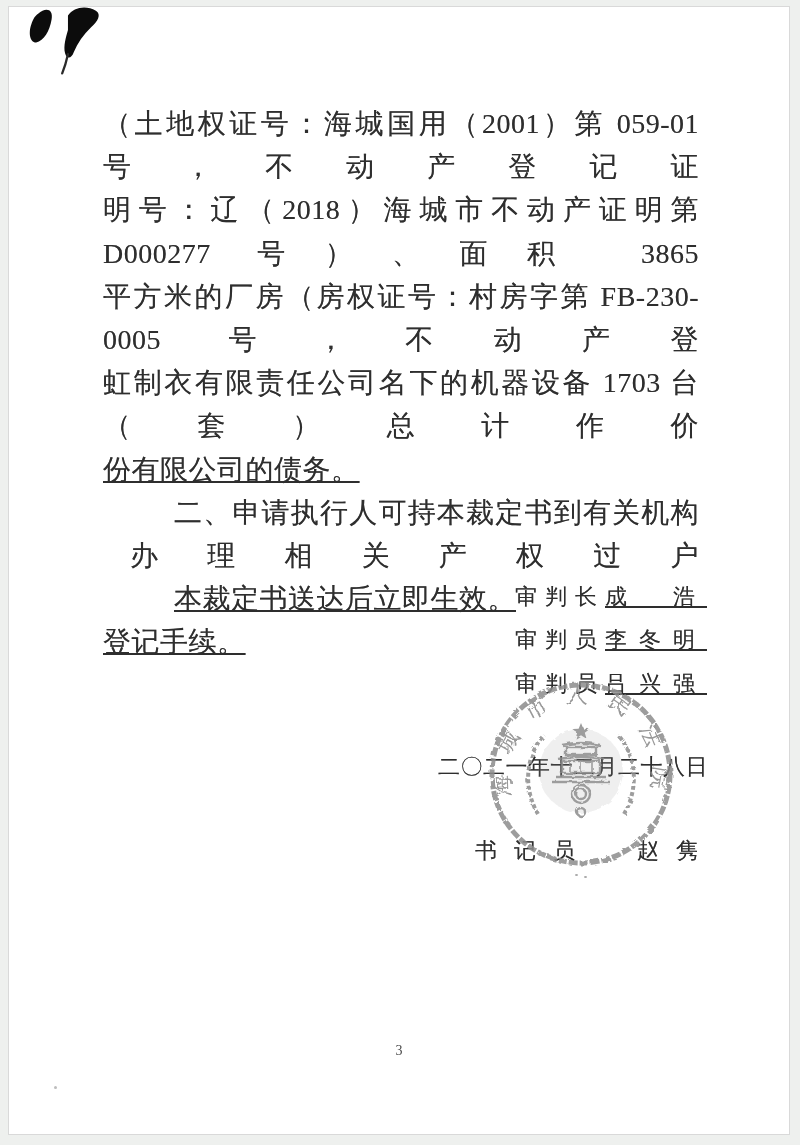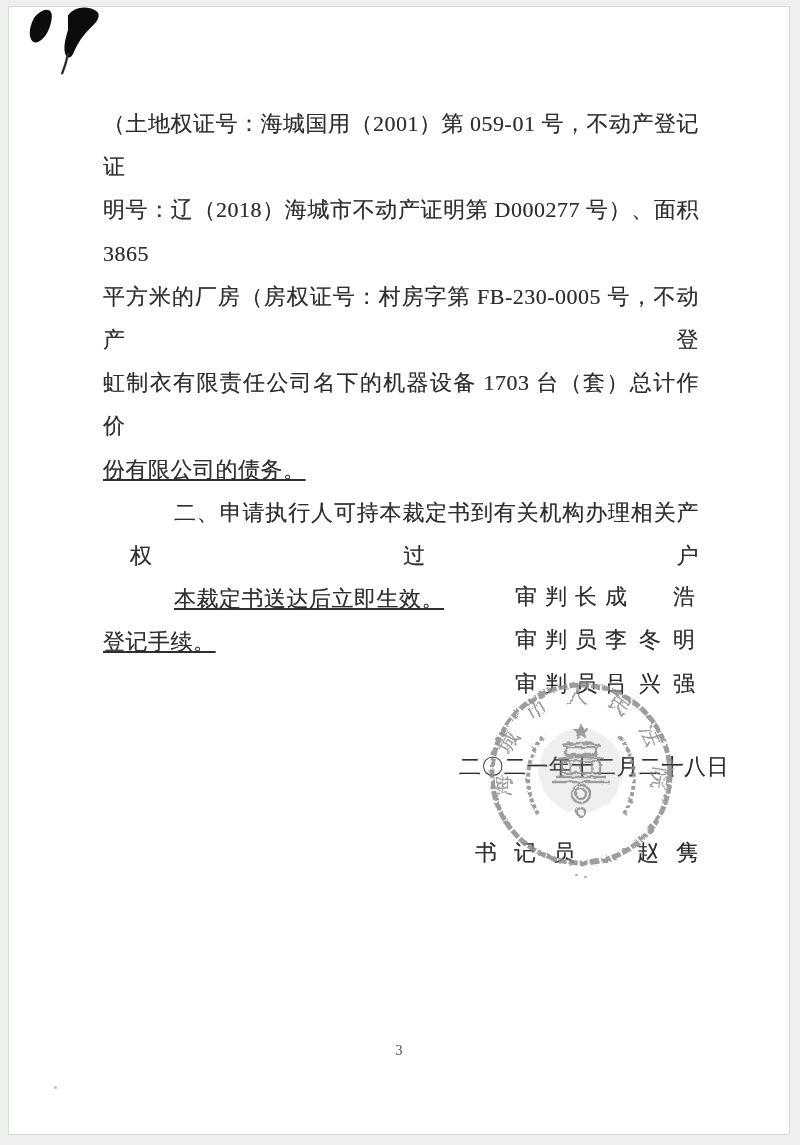--- a/index.html
+++ b/index.html
@@ -16,7 +16,7 @@
   
   .bodytext{
     position:absolute;left:94px;top:95px;width:596px;
-    font-size:22px;line-height:43.2px;letter-spacing:.5px;
+    font-size:28px;line-height:43.2px;letter-spacing:.5px;
     text-shadow:0 0 .5px rgba(40,40,40,.55);
   }
   .bl{text-align:justify;text-align-last:justify;}

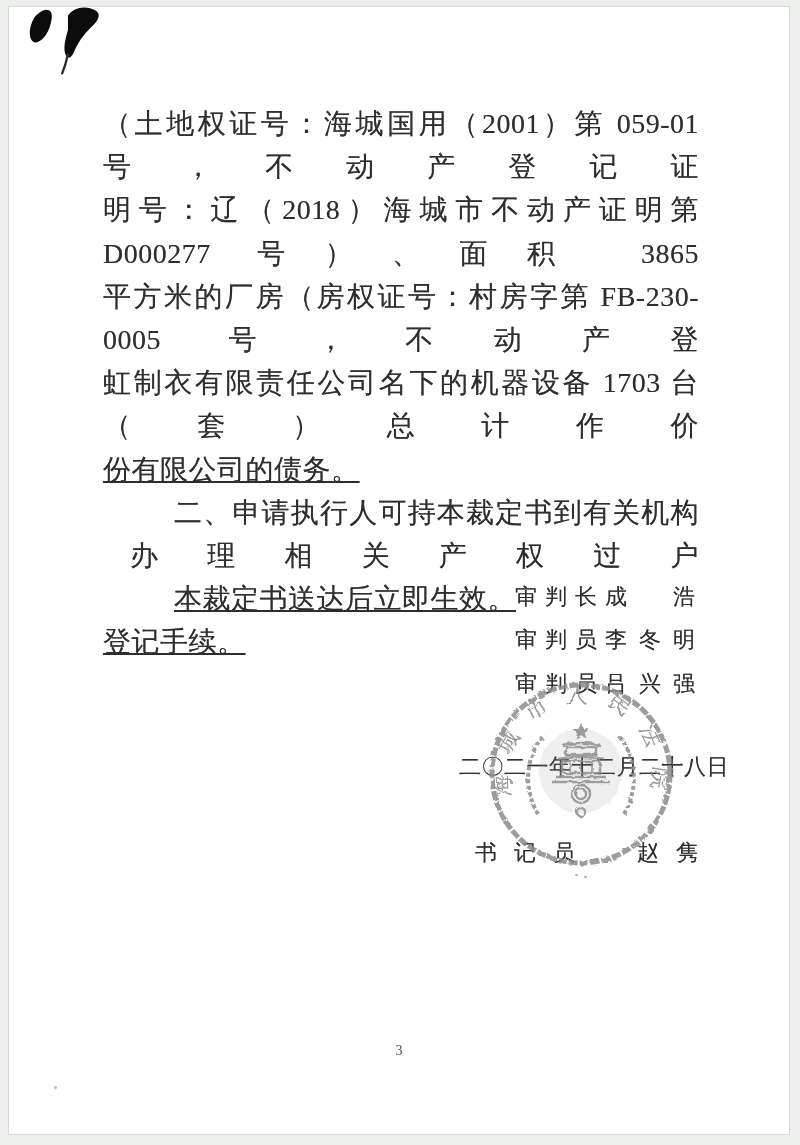--- a/index.html
+++ b/index.html
@@ -27,7 +27,7 @@
        text-shadow:0 0 .5px rgba(40,40,40,.55);}
   .sigrow{display:flex;height:43.5px;align-items:center;margin-left:30px;}
   .sigrole{letter-spacing:8px;white-space:pre;}
-  .signame{margin-left:auto;letter-spacing:12px;white-space:pre;}
+  .signame{margin-left:auto;letter-spacing:12px;white-space:pre;text-decoration:underline;}
   .daterow{position:absolute;left:450px;top:745px;height:30px;line-height:30px;
            font-size:22px;letter-spacing:.5px;white-space:pre;
            text-shadow:0 0 .5px rgba(40,40,40,.55);}

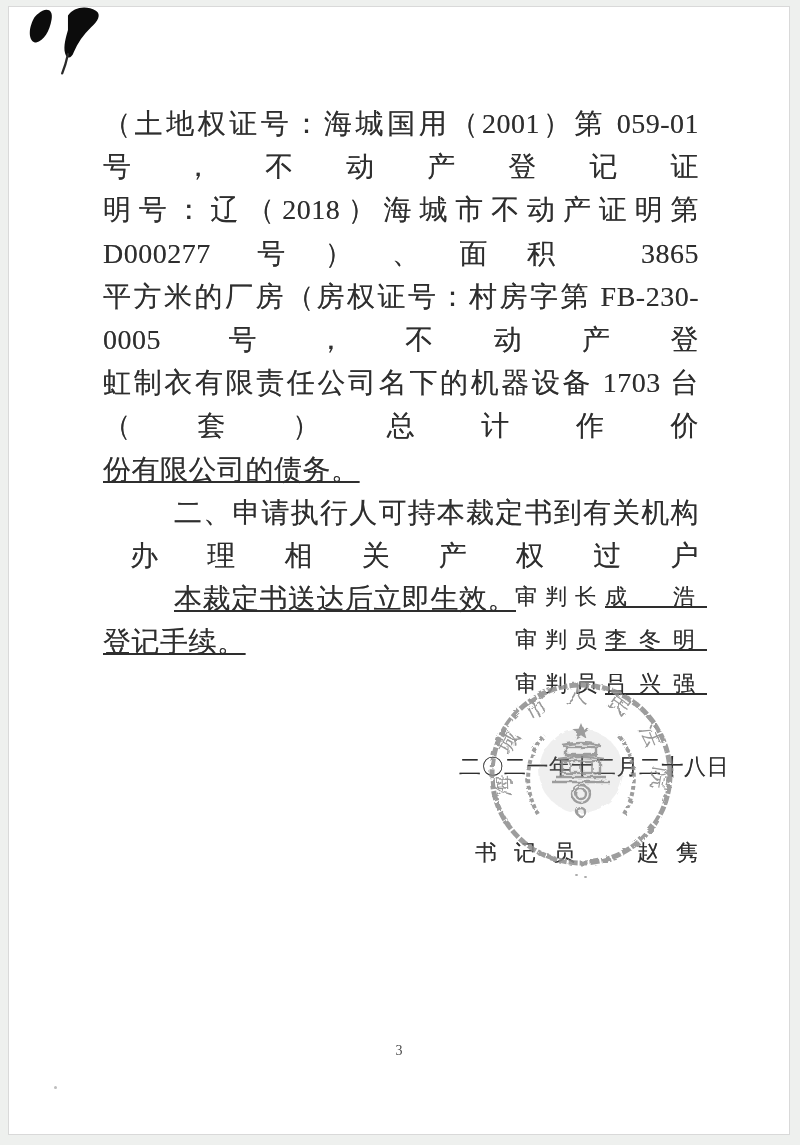--- a/index.html
+++ b/index.html
@@ -28,7 +28,7 @@
   .sigrow{display:flex;height:43.5px;align-items:center;margin-left:30px;}
   .sigrole{letter-spacing:8px;white-space:pre;}
   .signame{margin-left:auto;letter-spacing:12px;white-space:pre;text-decoration:underline;}
-  .daterow{position:absolute;left:450px;top:745px;height:30px;line-height:30px;
+  .daterow{position:absolute;left:429px;top:745px;height:30px;line-height:30px;
            font-size:22px;letter-spacing:.5px;white-space:pre;
            text-shadow:0 0 .5px rgba(40,40,40,.55);}
   .clerkrow{position:absolute;left:466px;top:831px;width:240px;display:flex;

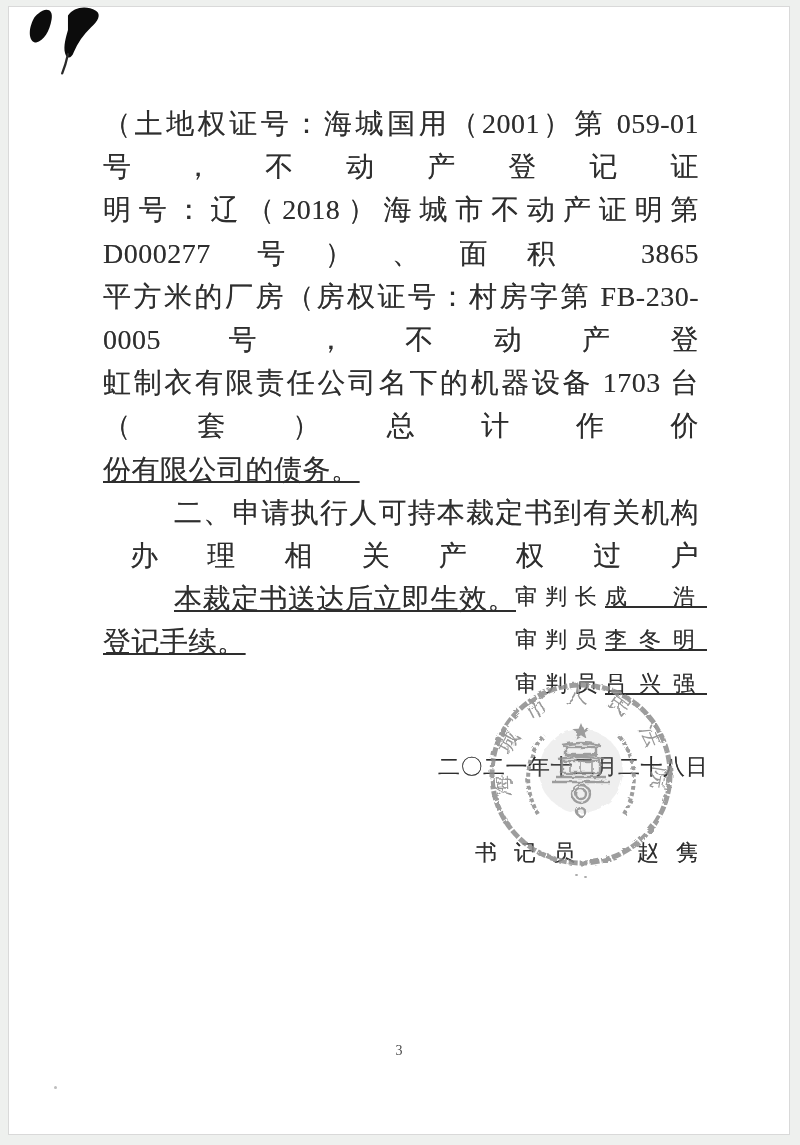--- a/index.html
+++ b/index.html
@@ -33,7 +33,7 @@
            text-shadow:0 0 .5px rgba(40,40,40,.55);}
   .clerkrow{position:absolute;left:466px;top:831px;width:240px;display:flex;
             height:30px;line-height:30px;font-size:22px;
-            text-shadow:0 0 .5px rgba(40,40,40,.55);}
+            text-shadow:0 0 .5px rgba(40,40,40,.55);font-family:Liberation Mono, monospace;}
   .clerkrole{letter-spacing:17px;white-space:pre;}
   .clerkname{margin-left:auto;letter-spacing:17px;white-space:pre;}
   

